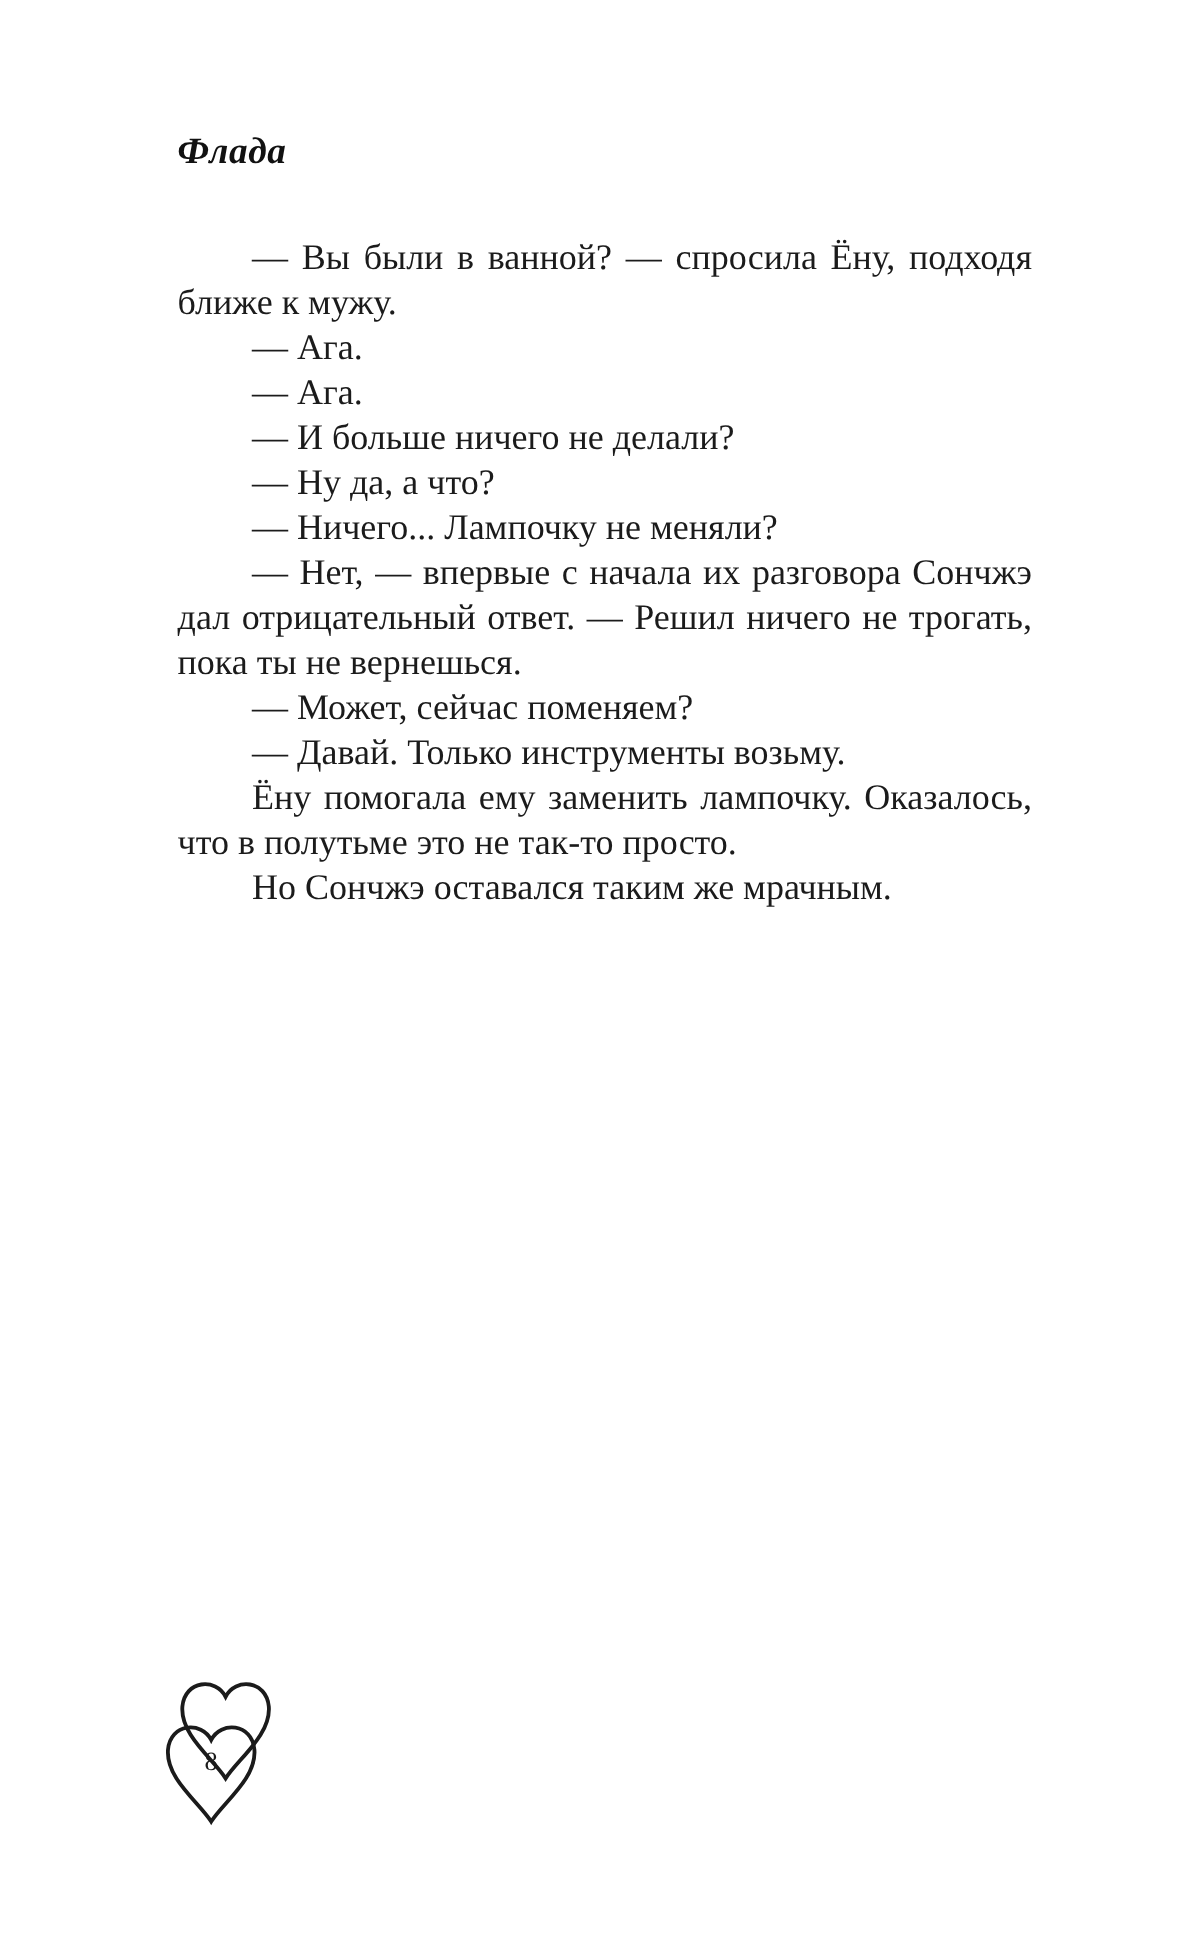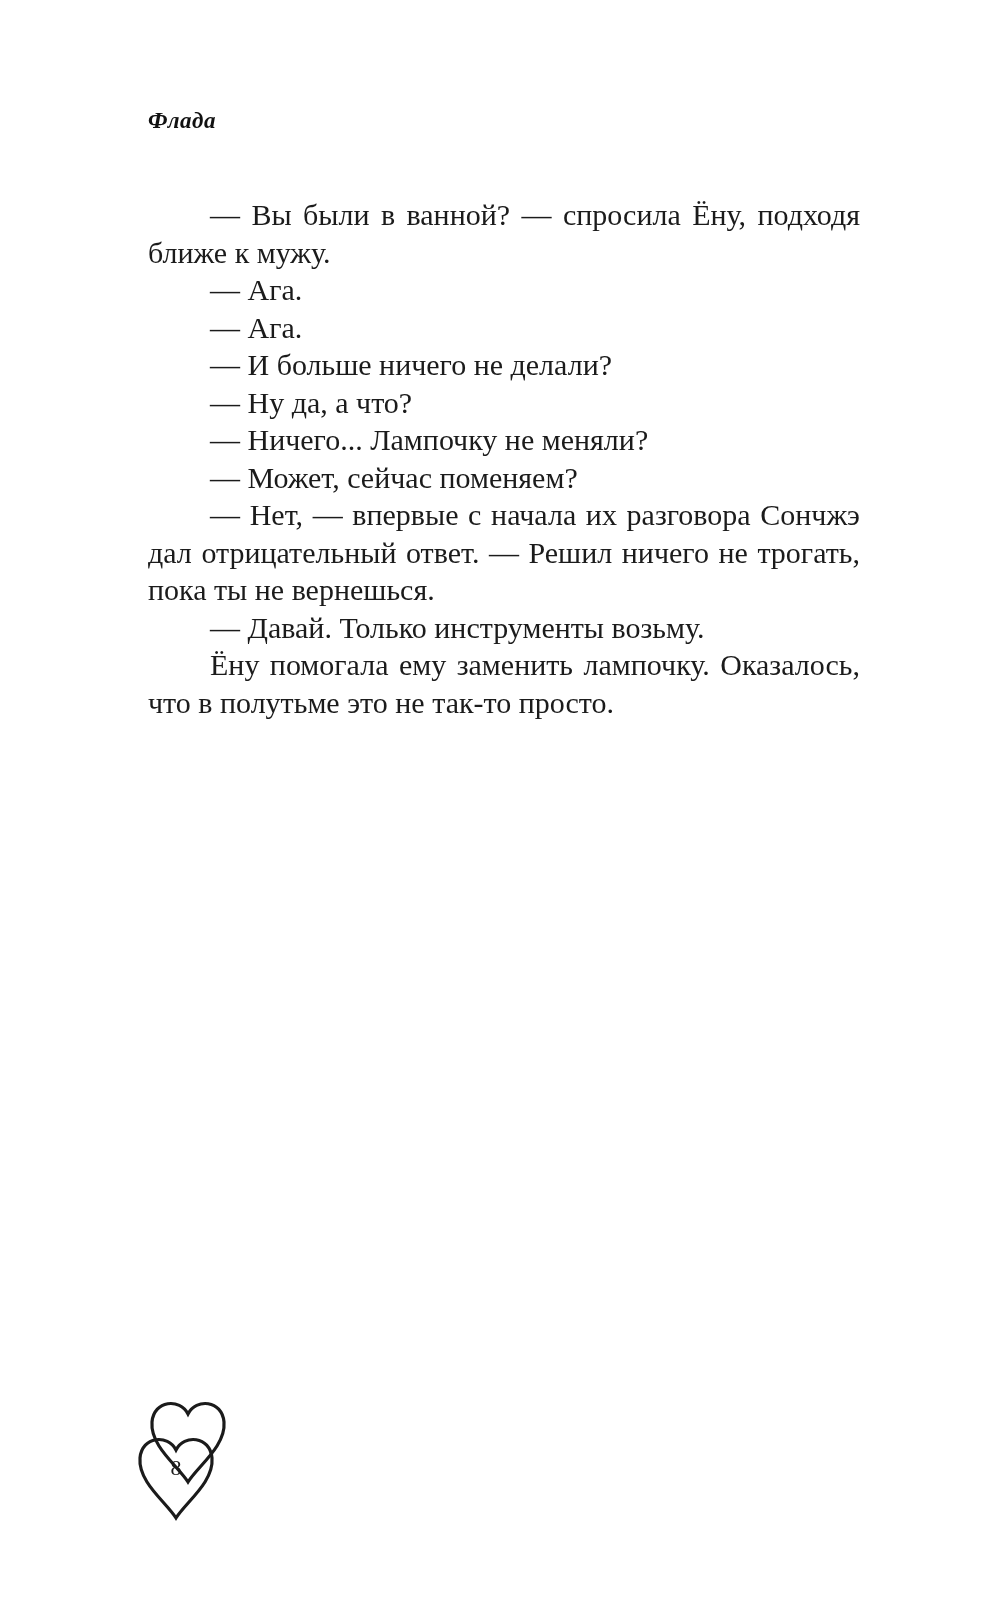--- a/index.html
+++ b/index.html
@@ -28,7 +28,7 @@
     top: 108px;
     font-style: italic;
     font-weight: bold;
-    font-size: 23px;
+    font-size: 31px;
     letter-spacing: 0.5px;
     color: #111;
   }

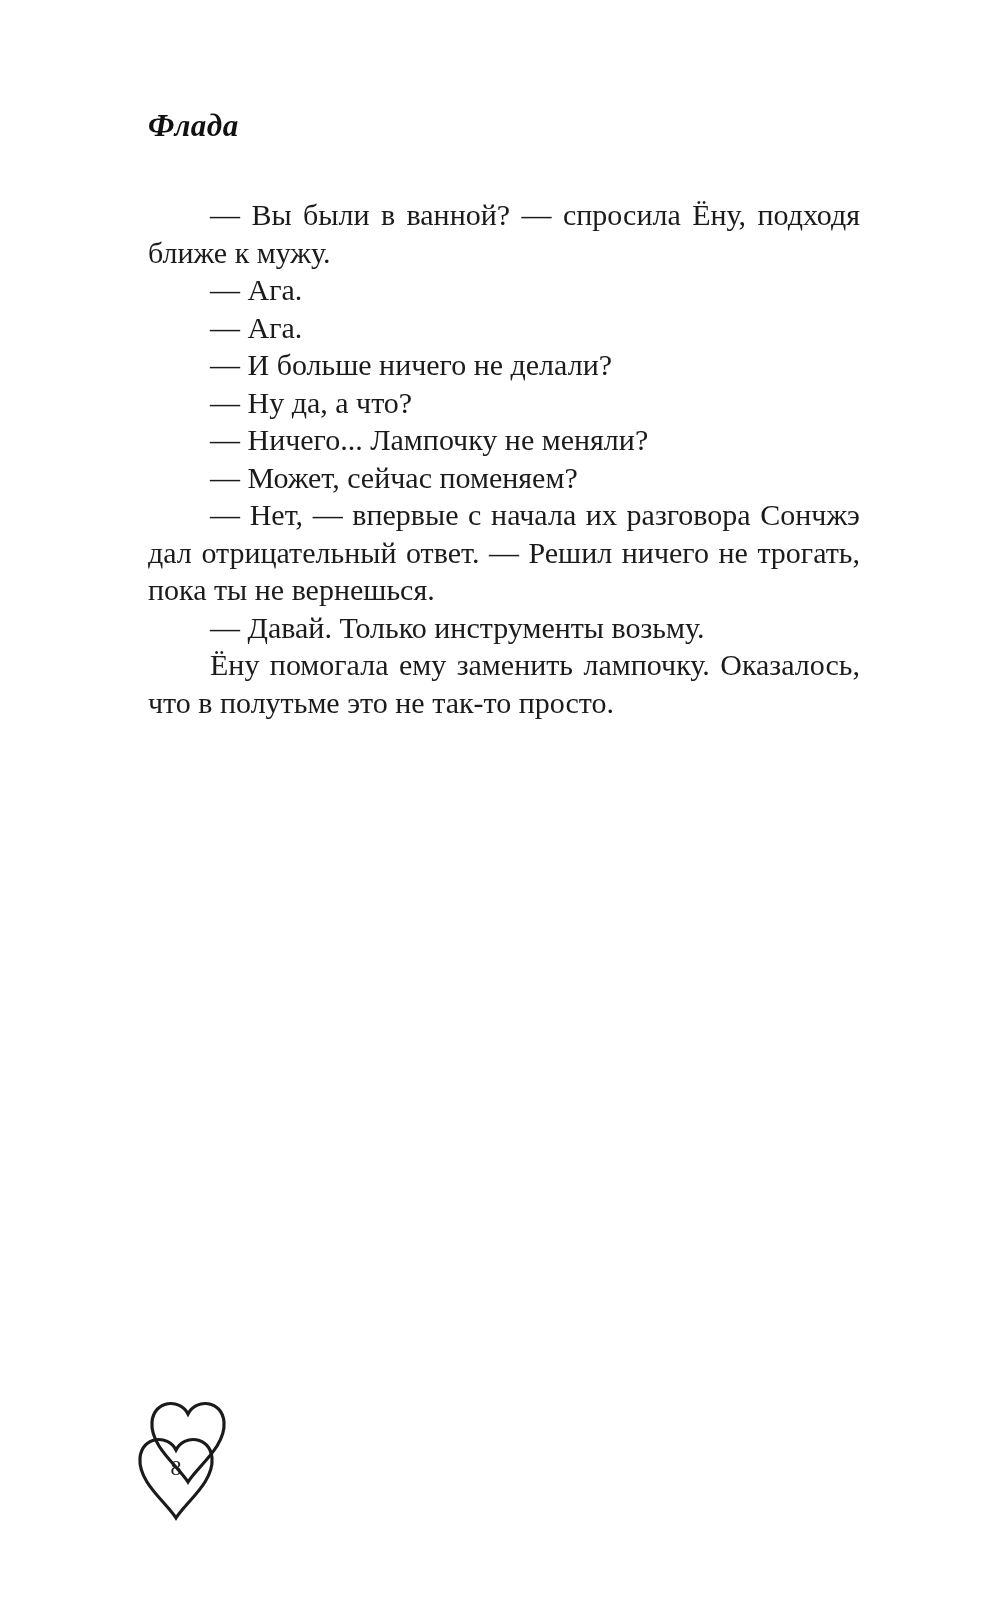--- a/index.html
+++ b/index.html
@@ -83,8 +83,8 @@
     <p>— И больше ничего не делали?</p>
     <p>— Ну да, а что?</p>
     <p>— Ничего... Лампочку не меняли?</p>
+    <p>— Нет, — впервые с начала их разговора Сончжэ дал отрицательный ответ. — Решил ничего не трогать, пока ты не вернешься.</p>
     <p>— Может, сейчас поменяем?</p>
-    <p>— Нет, — впервые с начала их разговора Сончжэ дал отрицательный ответ. — Решил ничего не трогать, пока ты не вернешься.</p>
     <p>— Давай. Только инструменты возьму.</p>
     <p>Ёну помогала ему заменить лампочку. Оказалось, что в полутьме это не так-то просто.</p>
   </div>

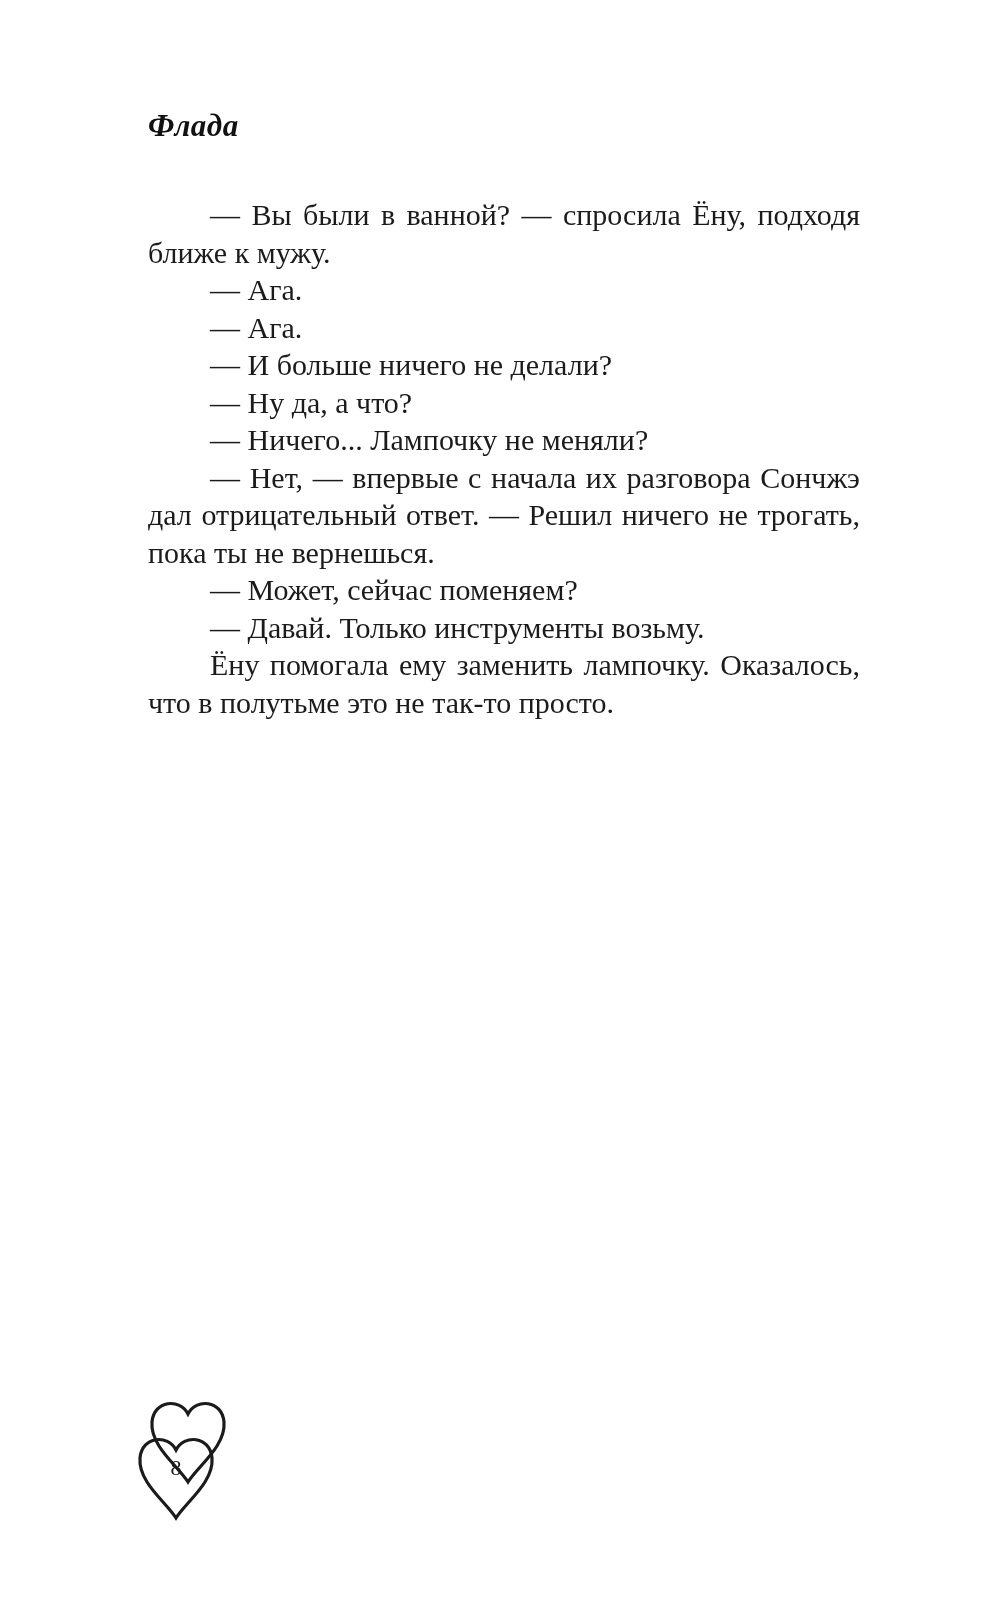--- a/index.html
+++ b/index.html
@@ -87,6 +87,7 @@
     <p>— Может, сейчас поменяем?</p>
     <p>— Давай. Только инструменты возьму.</p>
     <p>Ёну помогала ему заменить лампочку. Оказалось, что в полутьме это не так-то просто.</p>
+    <p>Но Сончжэ оставался таким же мрачным.</p>
   </div>
 
   <div class="page-number-area">

